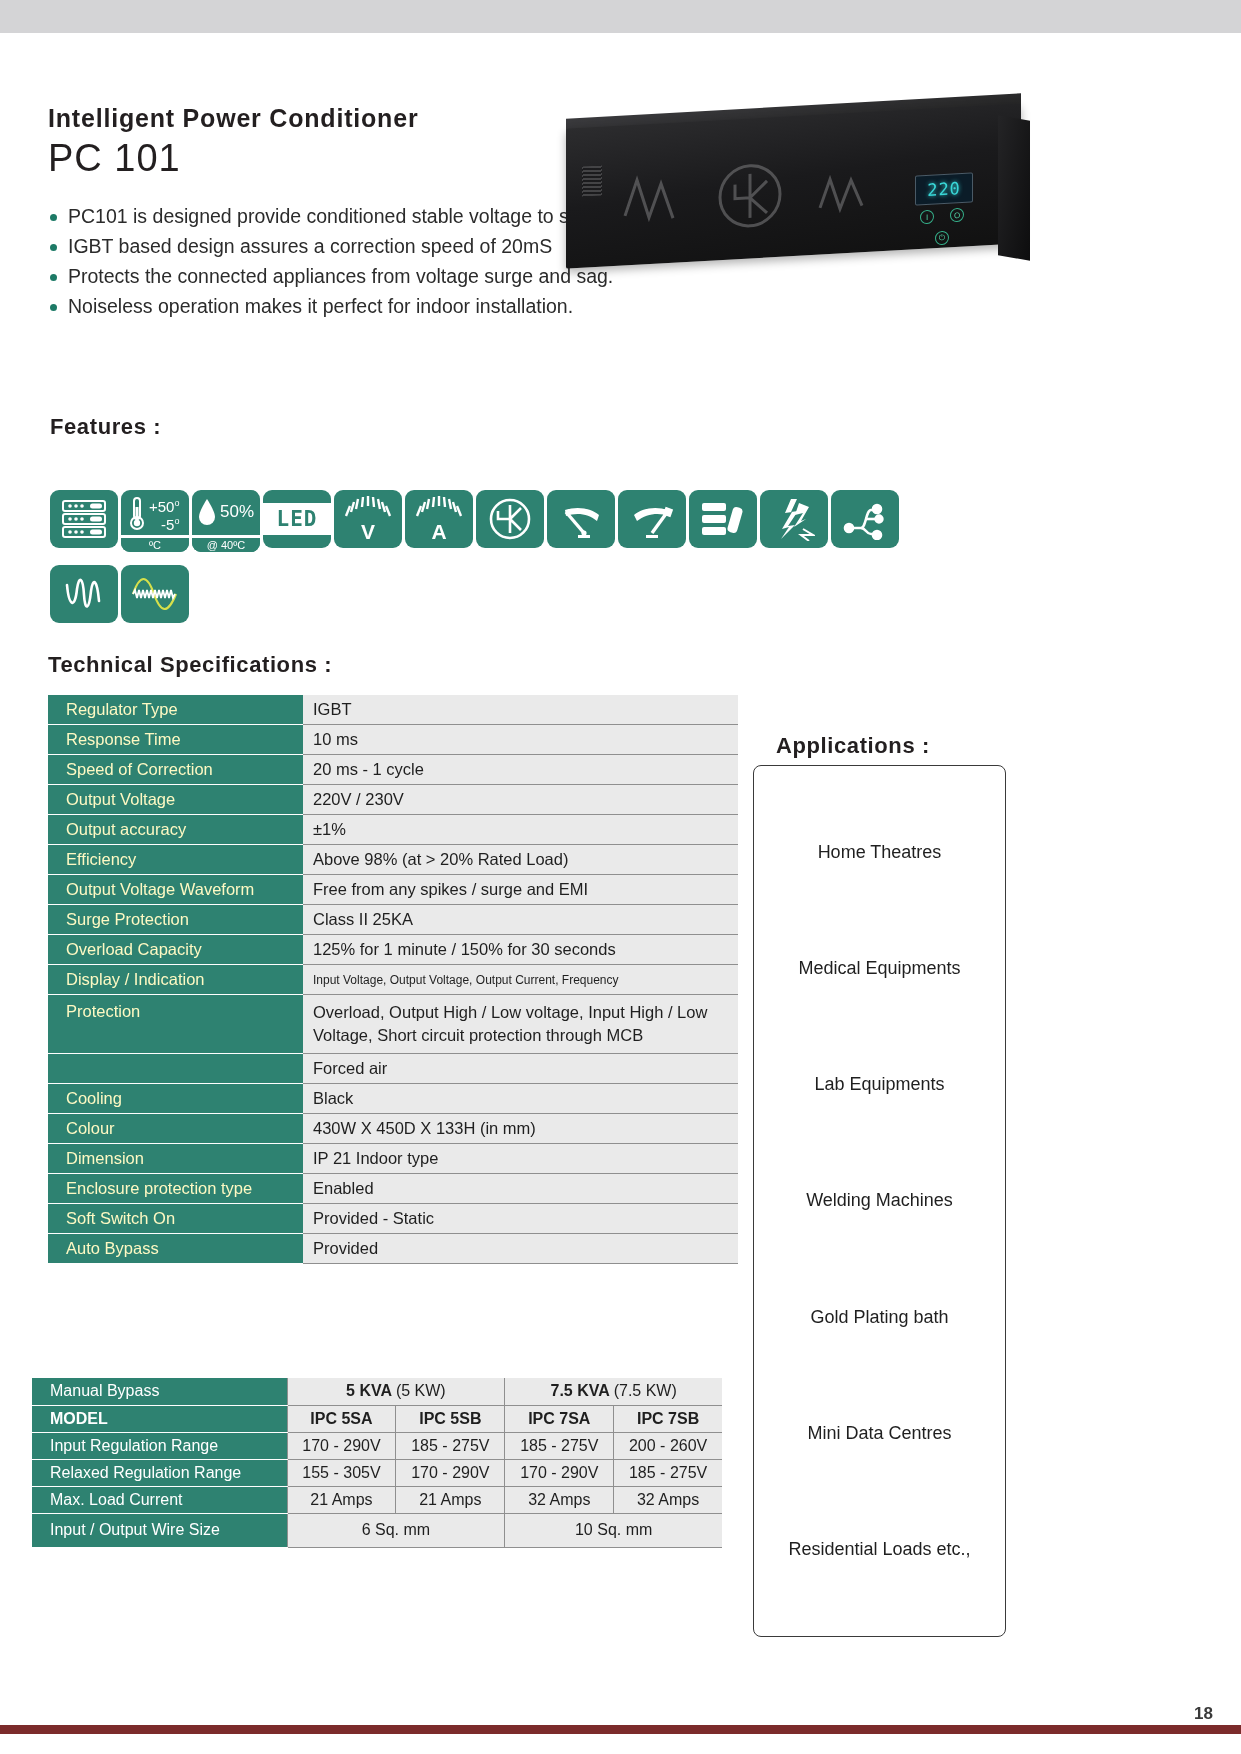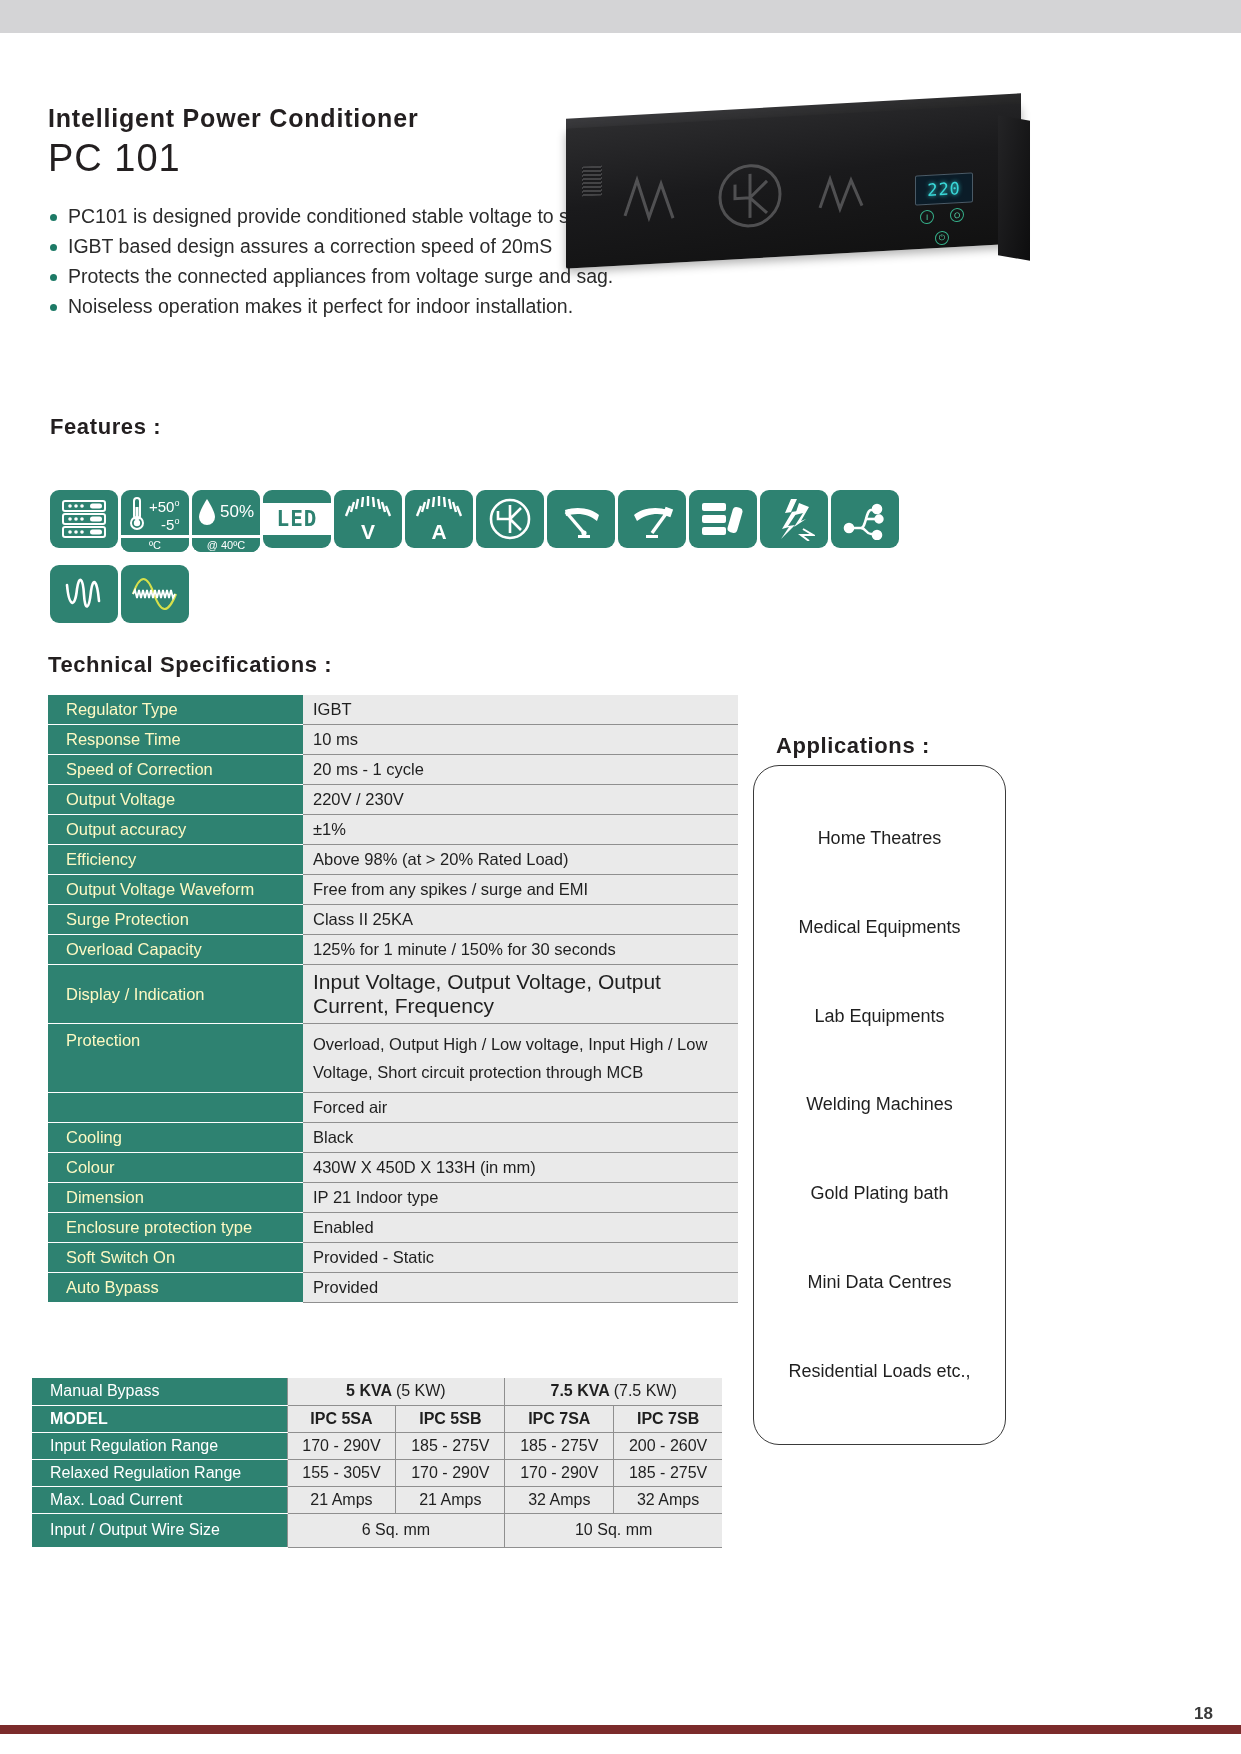--- a/index.html
+++ b/index.html
@@ -157,8 +157,8 @@
   
   .apps-head { position: absolute; left: 776px; top: 733px; }
   .apps-box {
-    position: absolute; left: 753px; top: 765px; width: 253px; height: 680px;
-    border: 1.5px solid #3a3a3a; border-radius: 26px;
+    position: absolute; left: 753px; top: 765px; width: 253px; height: 872px;
+    border: 1.5px solid #3a3a3a; border-radius: 8px;
     display: flex; flex-direction: column; justify-content: space-around;
     align-items: center; padding: 28px 6px;
   }

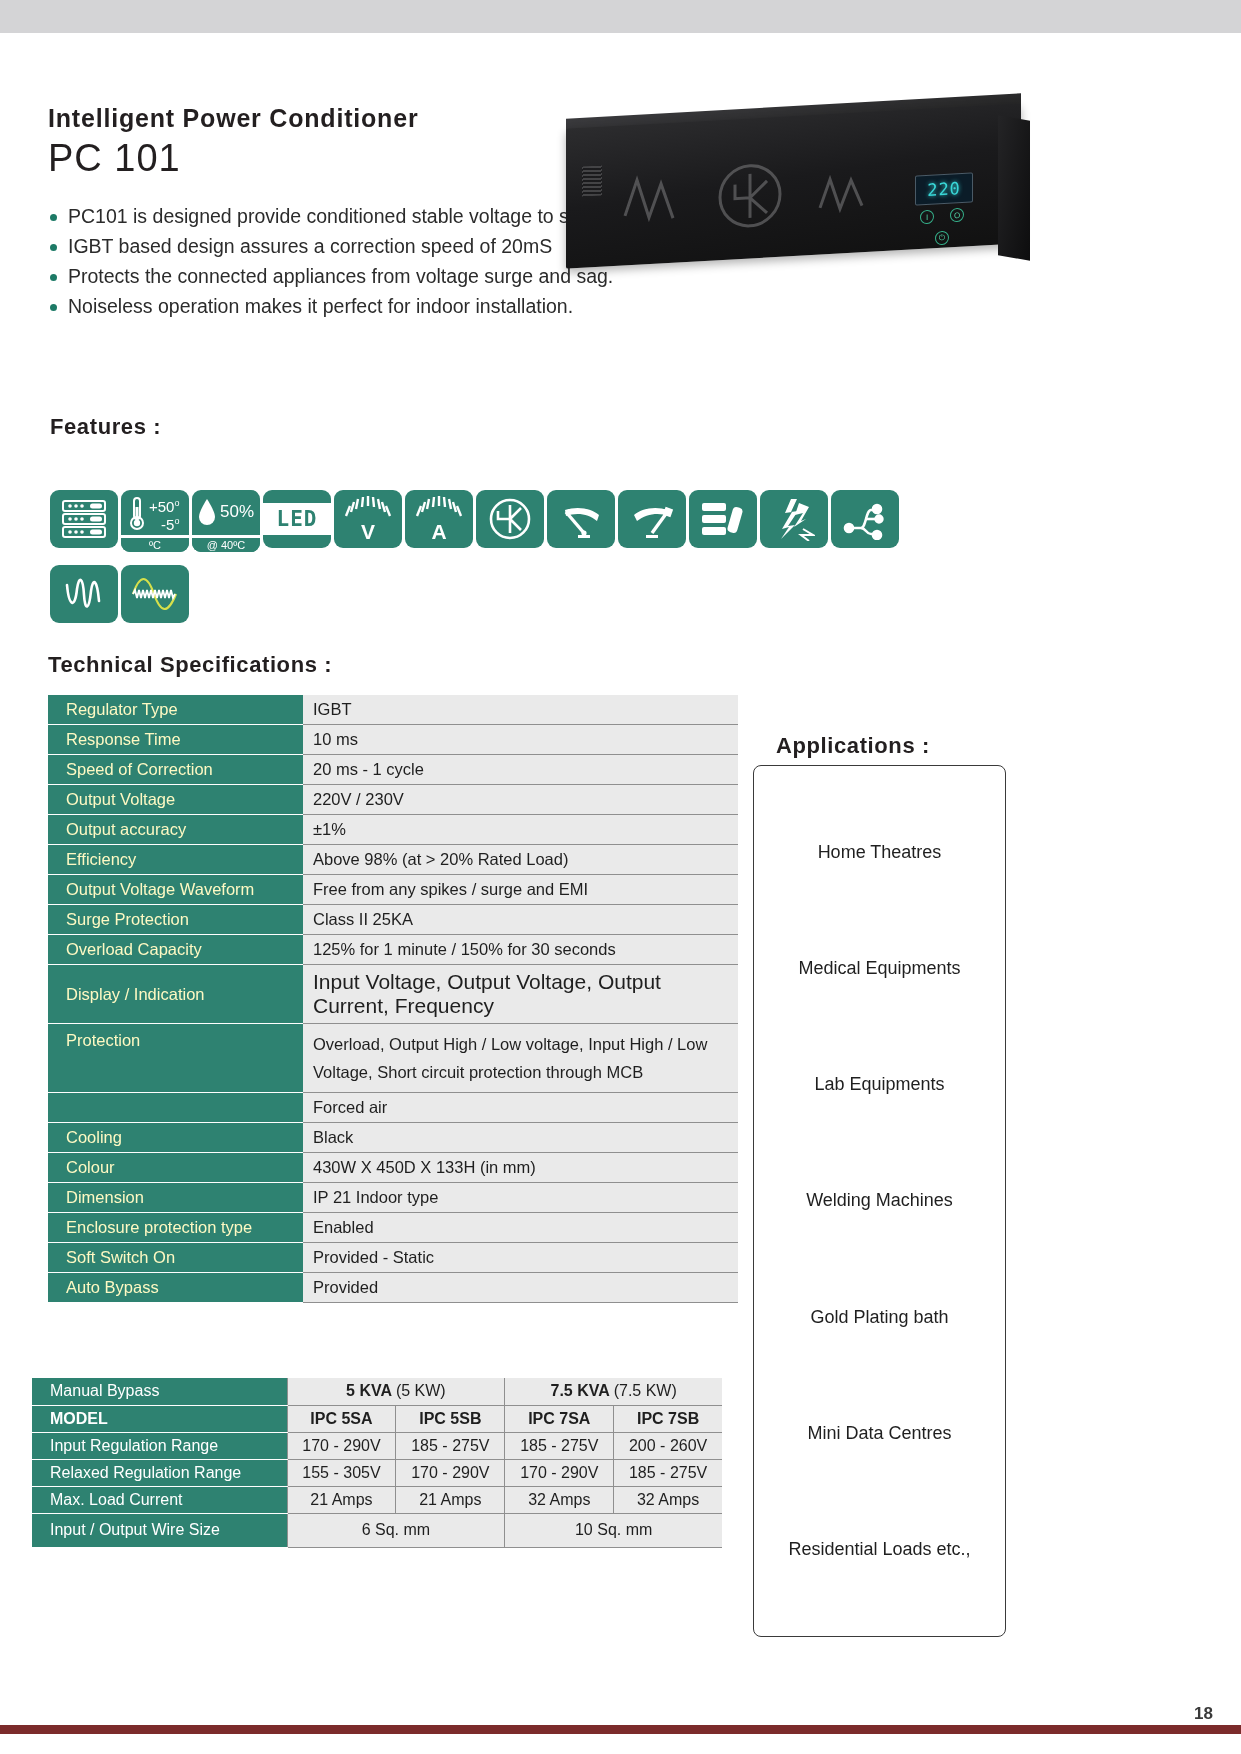--- a/index.html
+++ b/index.html
@@ -133,7 +133,7 @@
     background: #eaeaea; color: #1f1f1f; padding: 5px 0 5px 10px;
     border-bottom: 1px solid #8f8f8f; height: 29px;
   }
-  .spectable td.v.small { font-size: 21px; }
+  .spectable td.v.small { font-size: 12px; }
   .spectable td.v.two { line-height: 28px; padding-top: 6px; padding-bottom: 6px; }
 
   

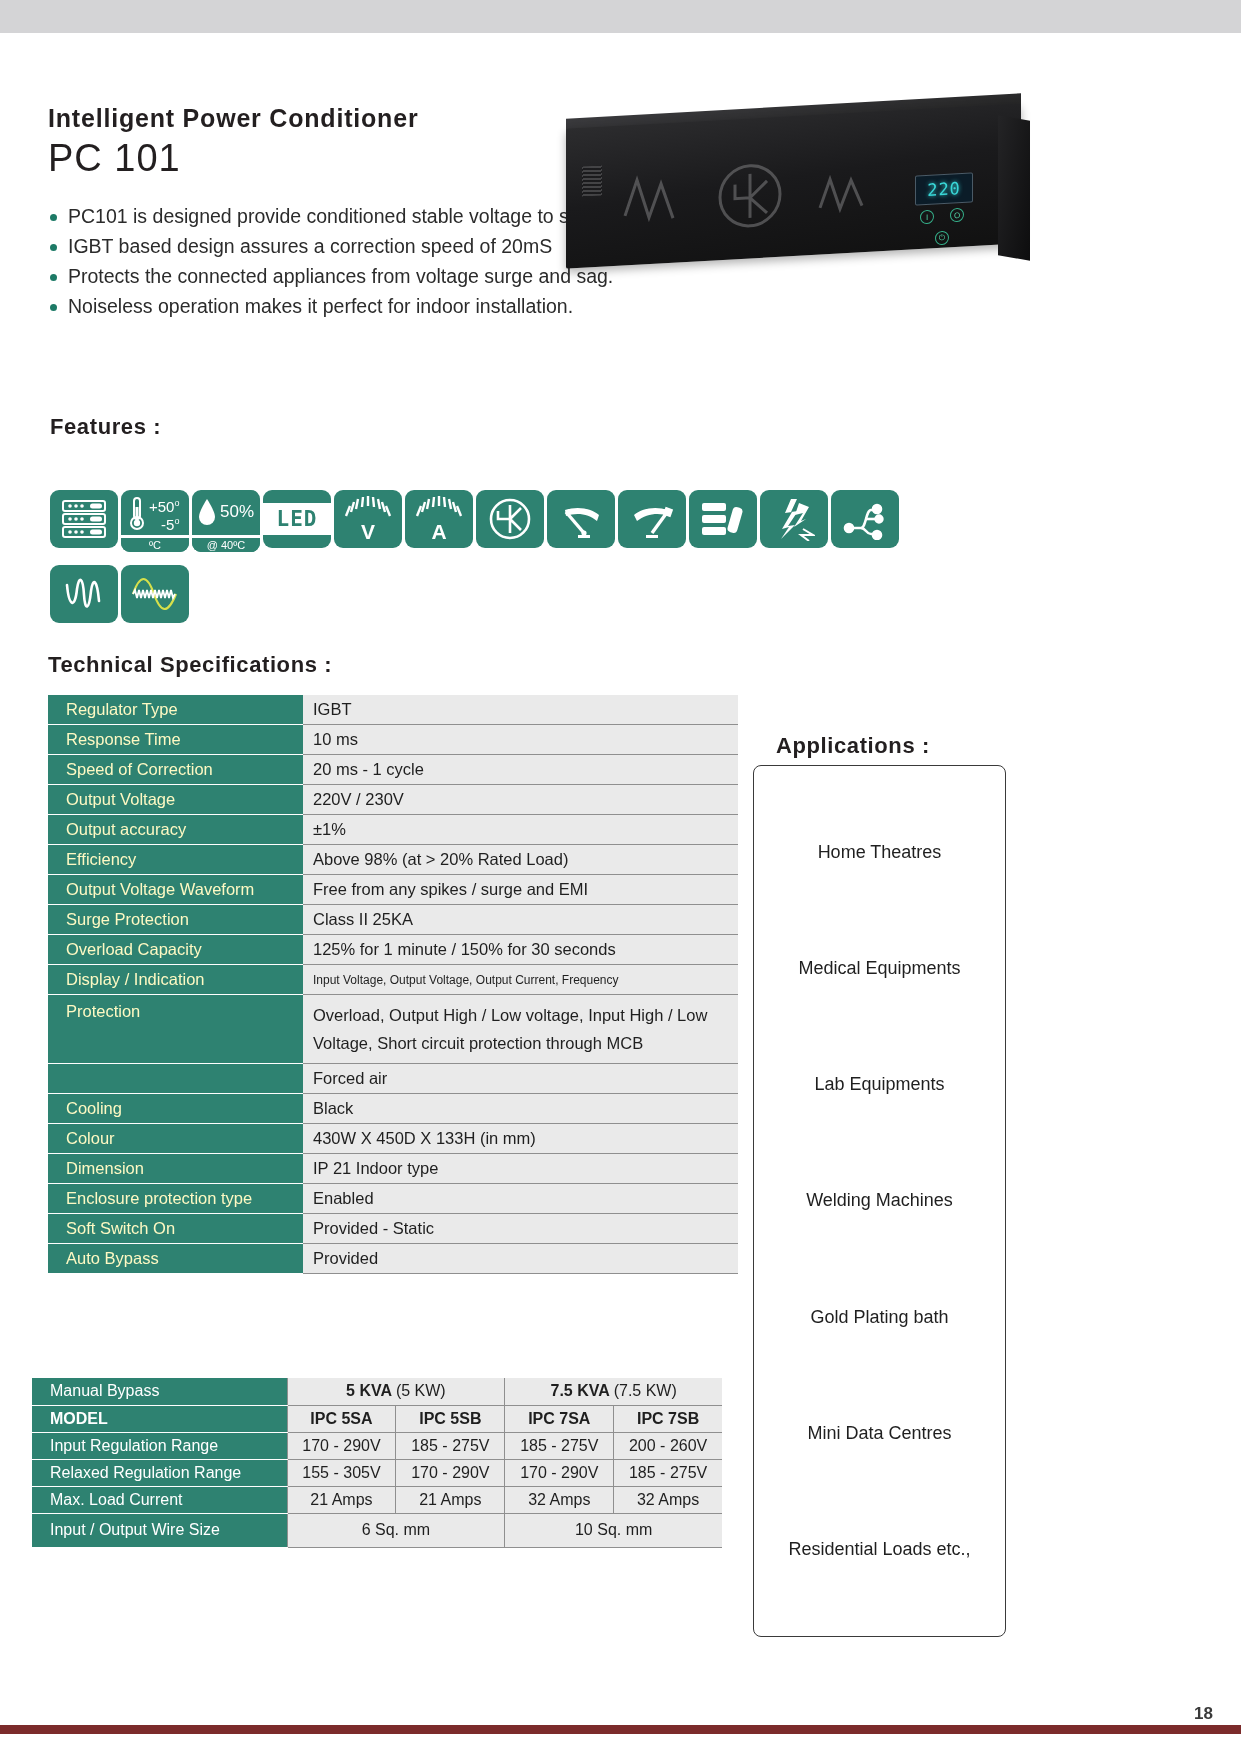--- a/index.html
+++ b/index.html
@@ -134,7 +134,7 @@
     border-bottom: 1px solid #8f8f8f; height: 29px;
   }
   .spectable td.v.small { font-size: 12px; }
-  .spectable td.v.two { line-height: 28px; padding-top: 6px; padding-bottom: 6px; }
+  .spectable td.v.two { line-height: 23px; padding-top: 6px; padding-bottom: 6px; }
 
   
   .modeltable {

